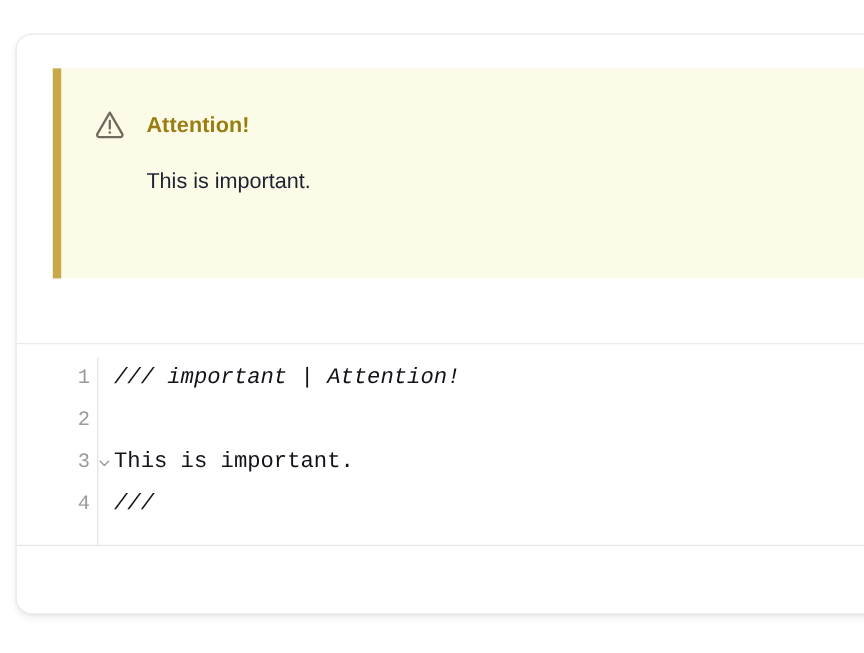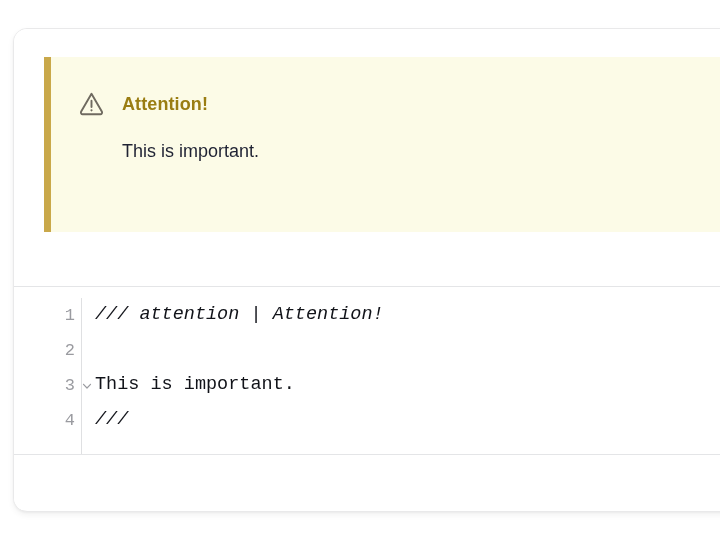--- a/index.html
+++ b/index.html
@@ -206,7 +206,7 @@
 
       <div class="code-area">
         <div class="code-row">
-          <span class="tok-fence">/// attention | Attention!</span>
+          <span class="tok-fence">/// important | Attention!</span>
         </div>
         <div class="code-row">
           <span></span>

